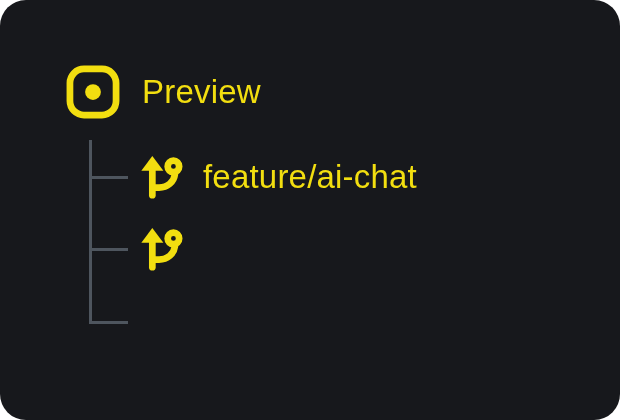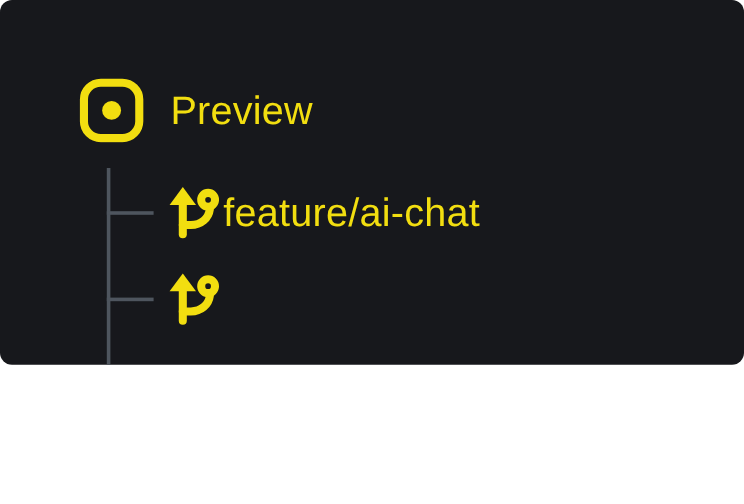--- a/index.html
+++ b/index.html
@@ -14,8 +14,8 @@
     position: absolute;
     inset: 0;
     width: 620px;
-    height: 304px;
-    border-radius: 10px;
+    height: 420px;
+    border-radius: 26px;
     background: var(--background, #17181c);
     overflow: hidden;
   }

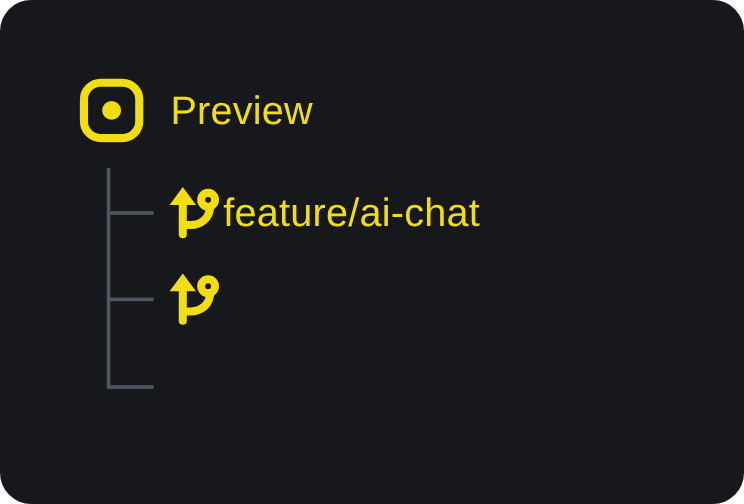--- a/index.html
+++ b/index.html
@@ -47,7 +47,7 @@
   .branch {
     left: 137px;
     height: 46px;
-    gap: 3px;
+    gap: 20px;
   }
   .b0 { top: 154px; }
   .b1 { top: 226px; }

